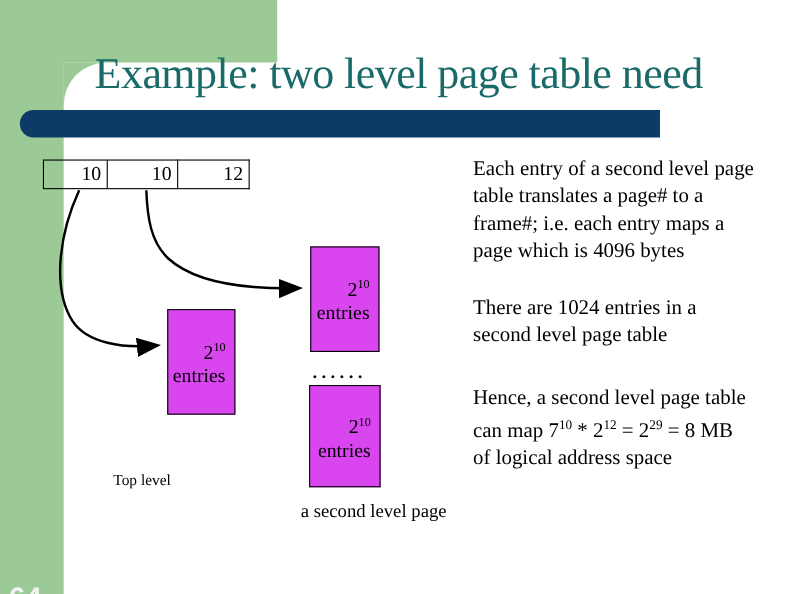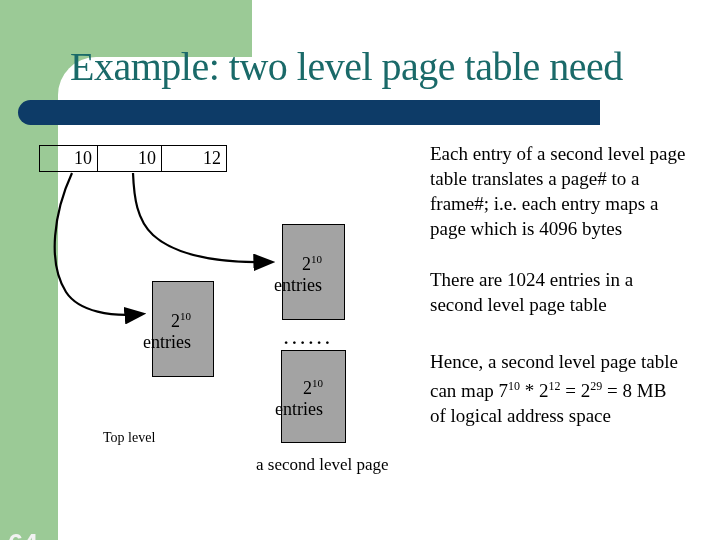--- a/index.html
+++ b/index.html
@@ -15,7 +15,7 @@
   .accent-bar{position:absolute;left:18px;top:100px;width:582px;height:25px;background:#0D3B67;
          border-radius:12.5px 0 0 12.5px;}
 
-  .title{position:absolute;left:70px;top:46px;font-size:40px;line-height:42px;
+  .title{position:absolute;left:86px;top:46px;font-size:40px;line-height:42px;
          letter-spacing:-0.5px;color:#1A6A69;white-space:nowrap;}
 
   

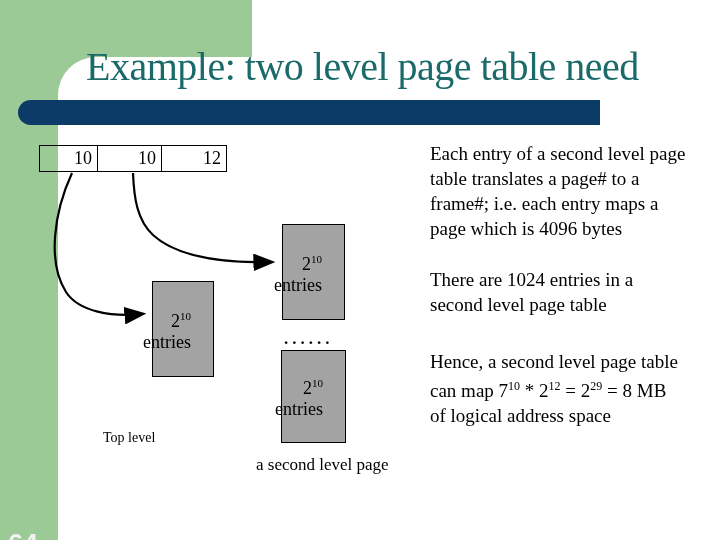--- a/index.html
+++ b/index.html
@@ -27,9 +27,9 @@
   .addr .c3{width:65px;}
 
   
-  .ptbox{position:absolute;border:1px solid #000;background:#a3a3a3;box-sizing:border-box;
+  .ptbox{position:absolute;border:1px solid #000;background:#d946ef;box-sizing:border-box;
          display:flex;flex-direction:column;justify-content:center;align-items:flex-end;
-         padding-right:22px;font-size:18px;line-height:21px;text-align:right;}
+         padding-right:8px;font-size:18px;line-height:21px;text-align:right;}
   .ptbox sup{font-size:11px;}
   .box-top{left:152px;top:281px;width:62px;height:96px;}
   .box-s1{left:282px;top:224px;width:63px;height:96px;}

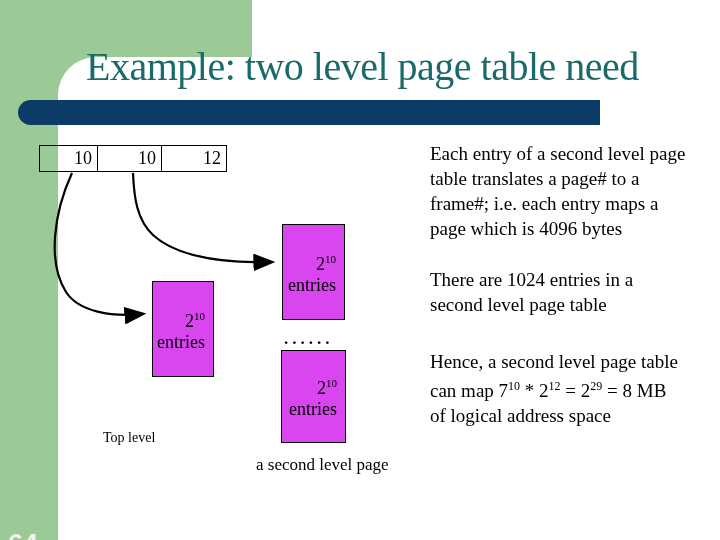--- a/index.html
+++ b/index.html
@@ -38,7 +38,7 @@
   .dots{position:absolute;left:284px;top:329px;font-size:17px;font-weight:bold;letter-spacing:4px;}
 
   .cap-top{position:absolute;left:103px;top:397px;font-size:14px;line-height:22px;margin-top:30px;}
-  .cap-second{position:absolute;left:256px;top:454px;width:150px;
+  .cap-second{position:absolute;left:256px;top:454px;width:150px;text-align:right;
          font-size:17px;line-height:22px;}
 
   .notes{position:absolute;left:430px;width:292px;font-size:19px;line-height:25px;}

